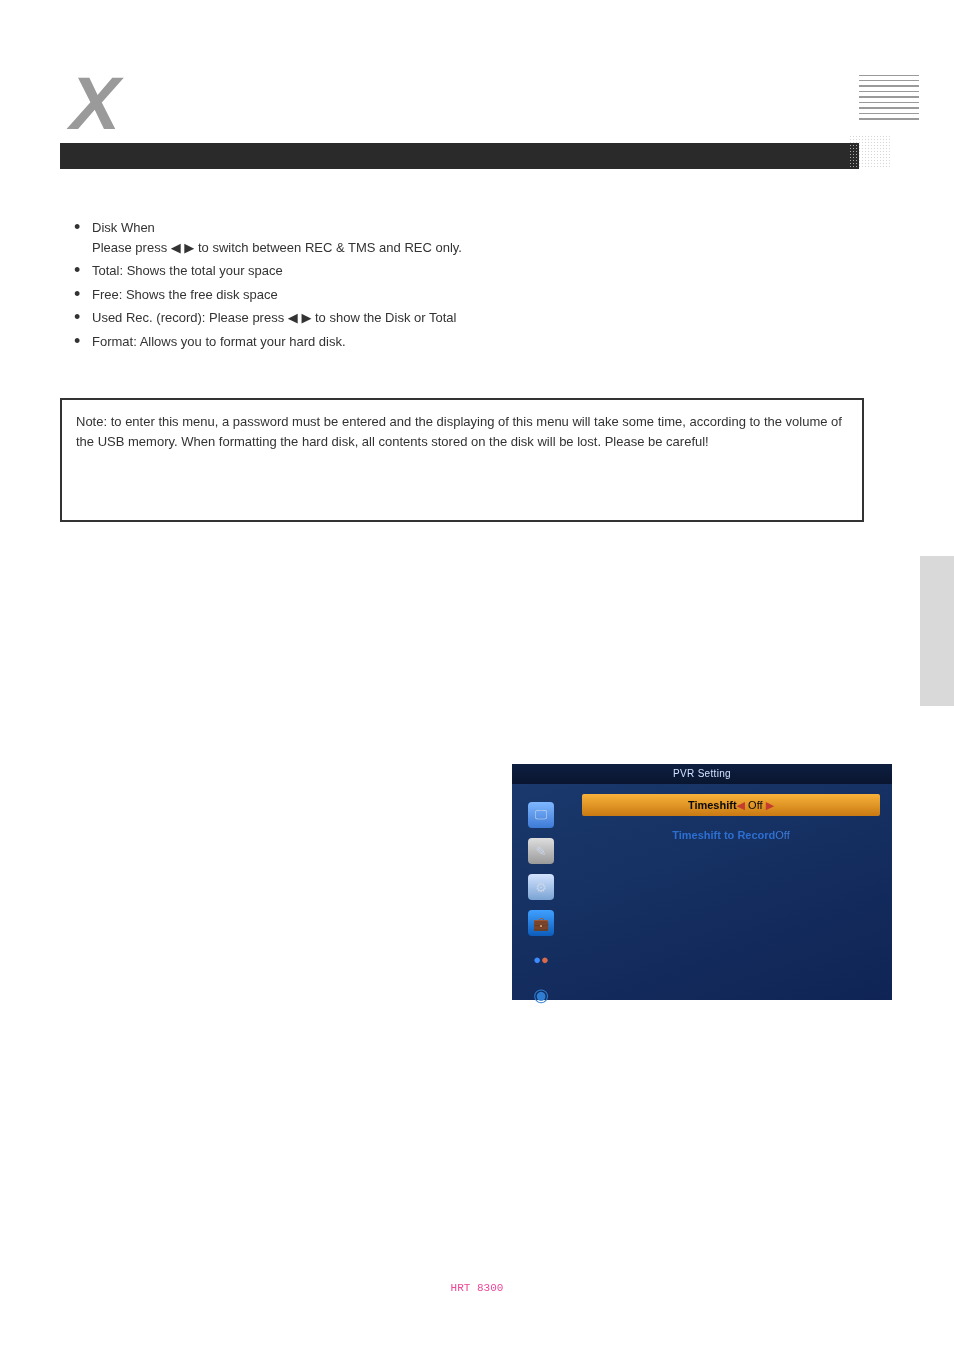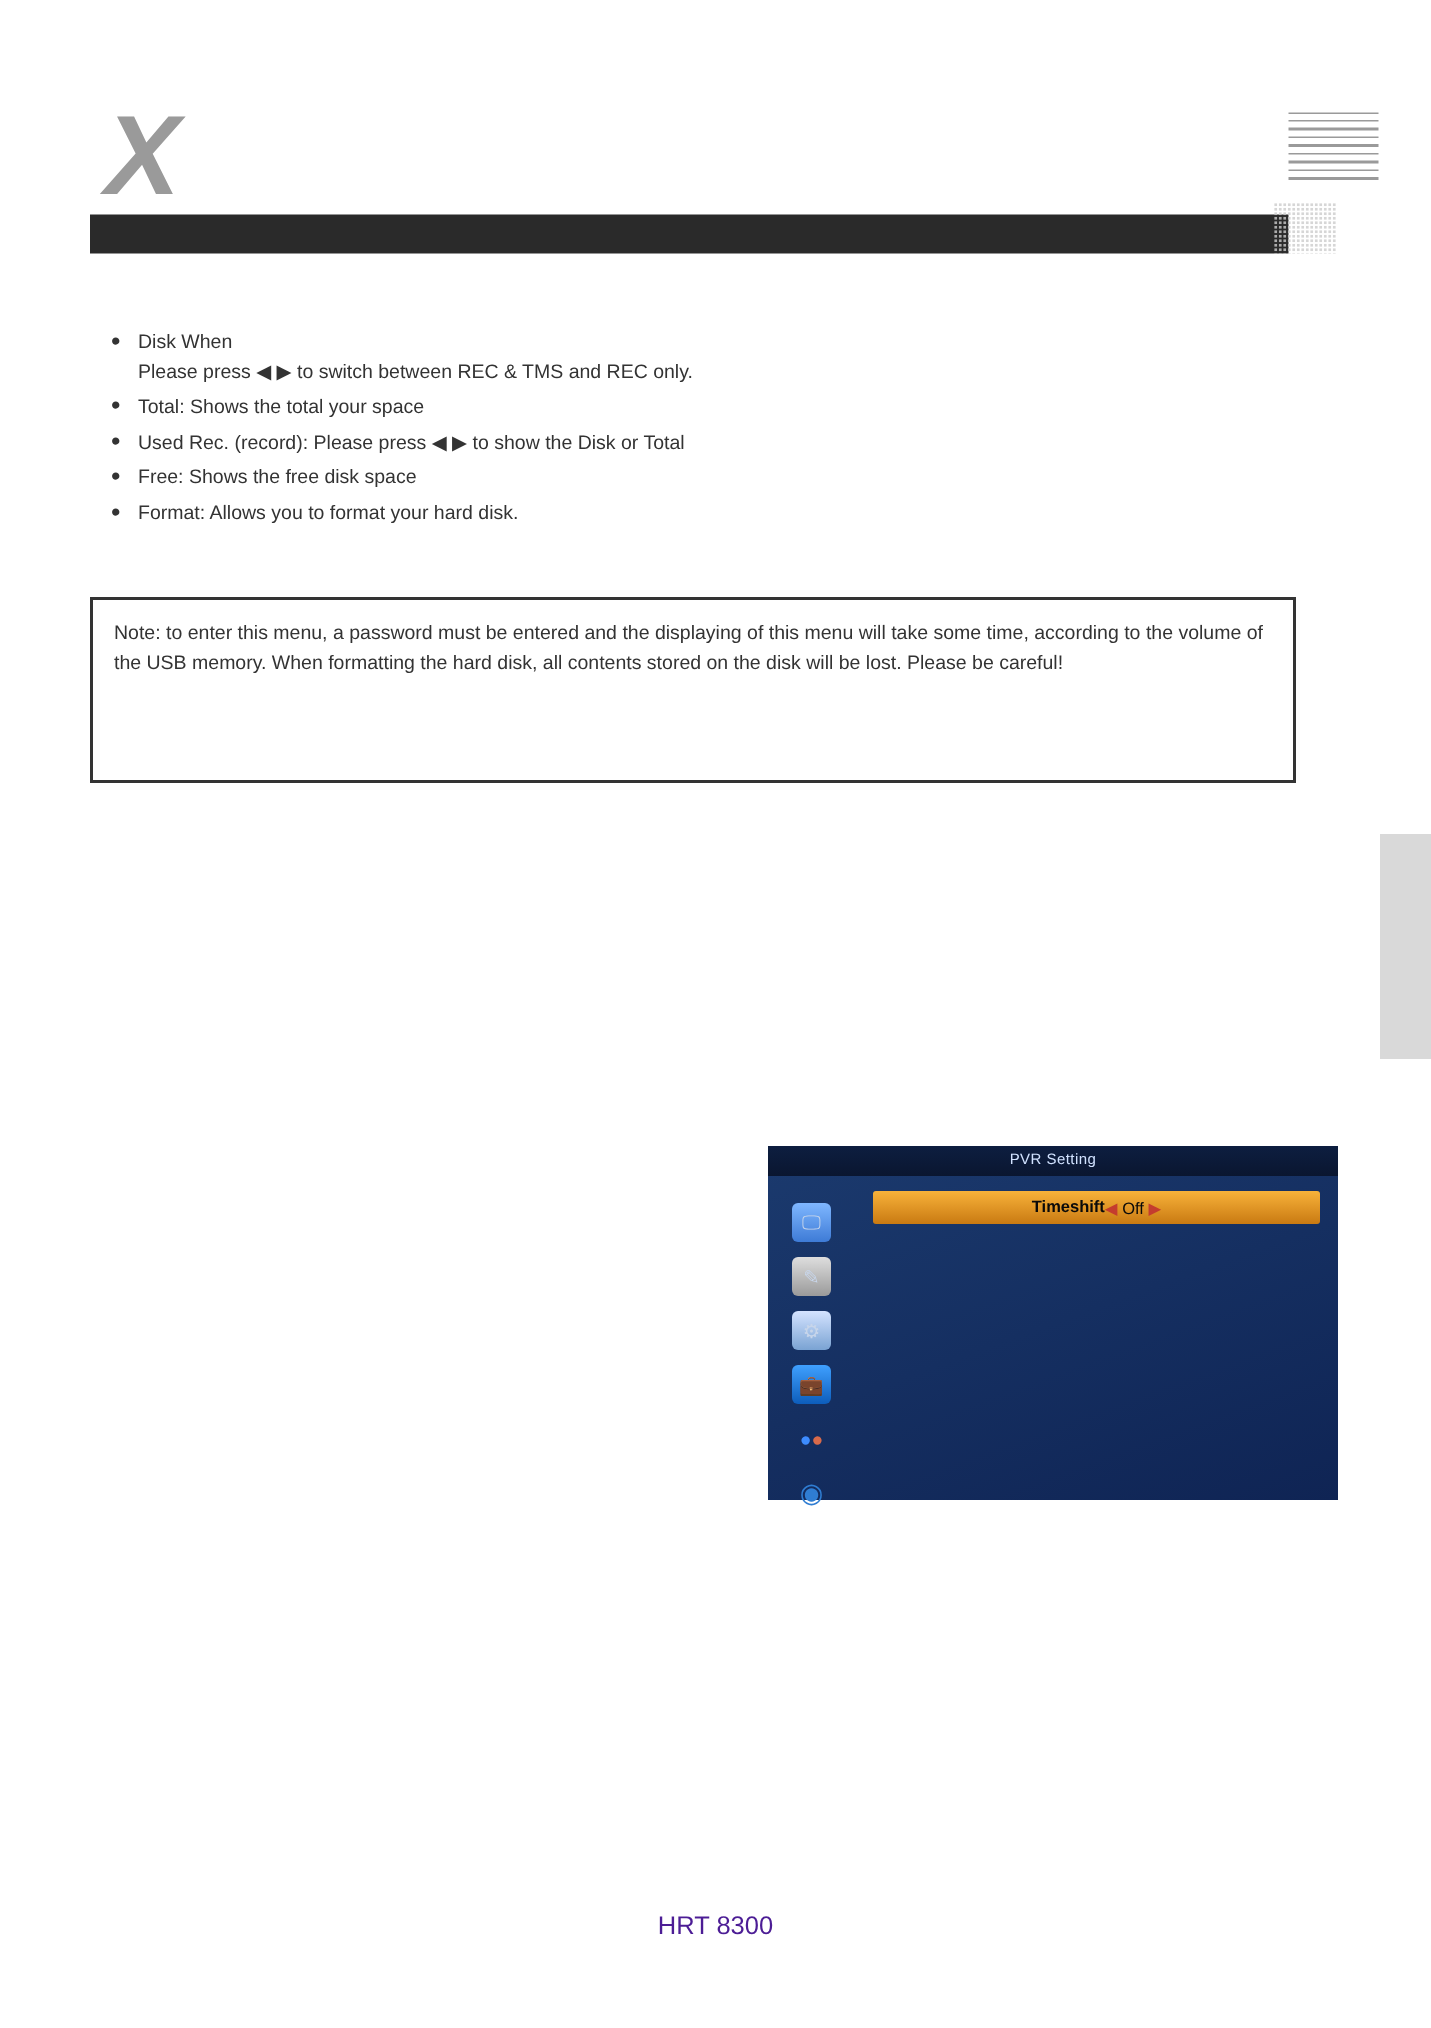--- a/index.html
+++ b/index.html
@@ -209,10 +209,10 @@
       <span>Total: Shows the total your space</span>
     </div>
     <div class="item">
+      <span>Free: Shows the free disk space</span>
+    </div>
+    <div class="item">
       <span>Used Rec. (record): Please press ◀ ▶ to show the Disk or Total</span>
-    </div>
-    <div class="item">
-      <span>Free: Shows the free disk space</span>
     </div>
     <div class="item">
       <span>Format: Allows you to format your hard disk.</span>

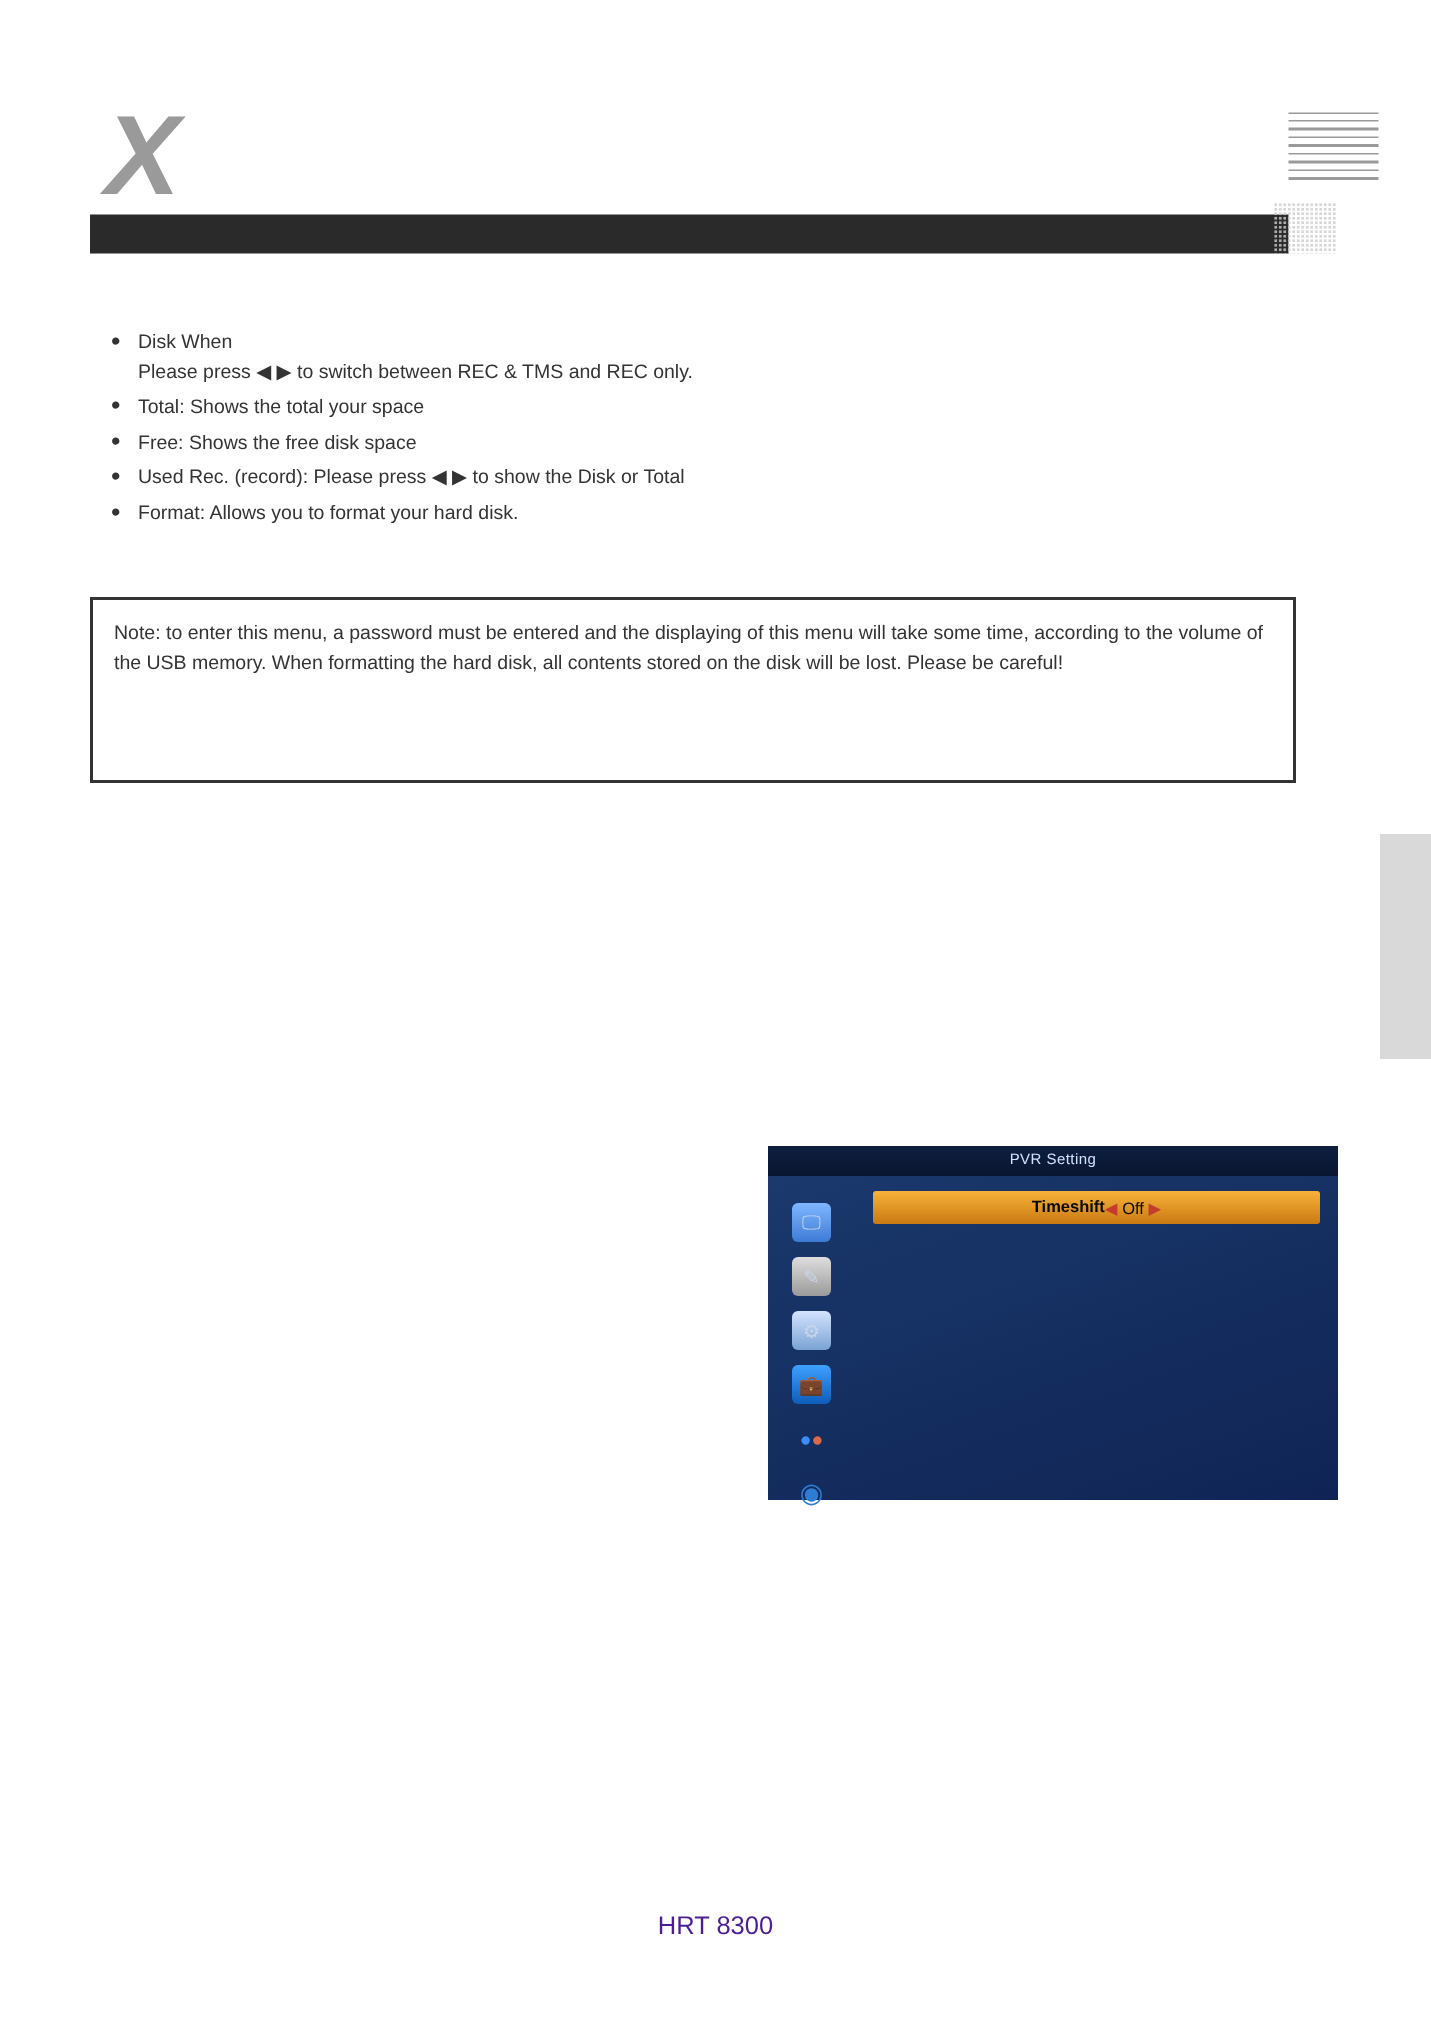--- a/index.html
+++ b/index.html
@@ -246,6 +246,10 @@
       </span>
     </div>
 
+    <div class="pvr-row row-normal">
+      <span class="label">Timeshift to Record</span>
+      <span class="value">Off</span>
+    </div>
   </div>
 
   <div class="footer">HRT 8300</div>

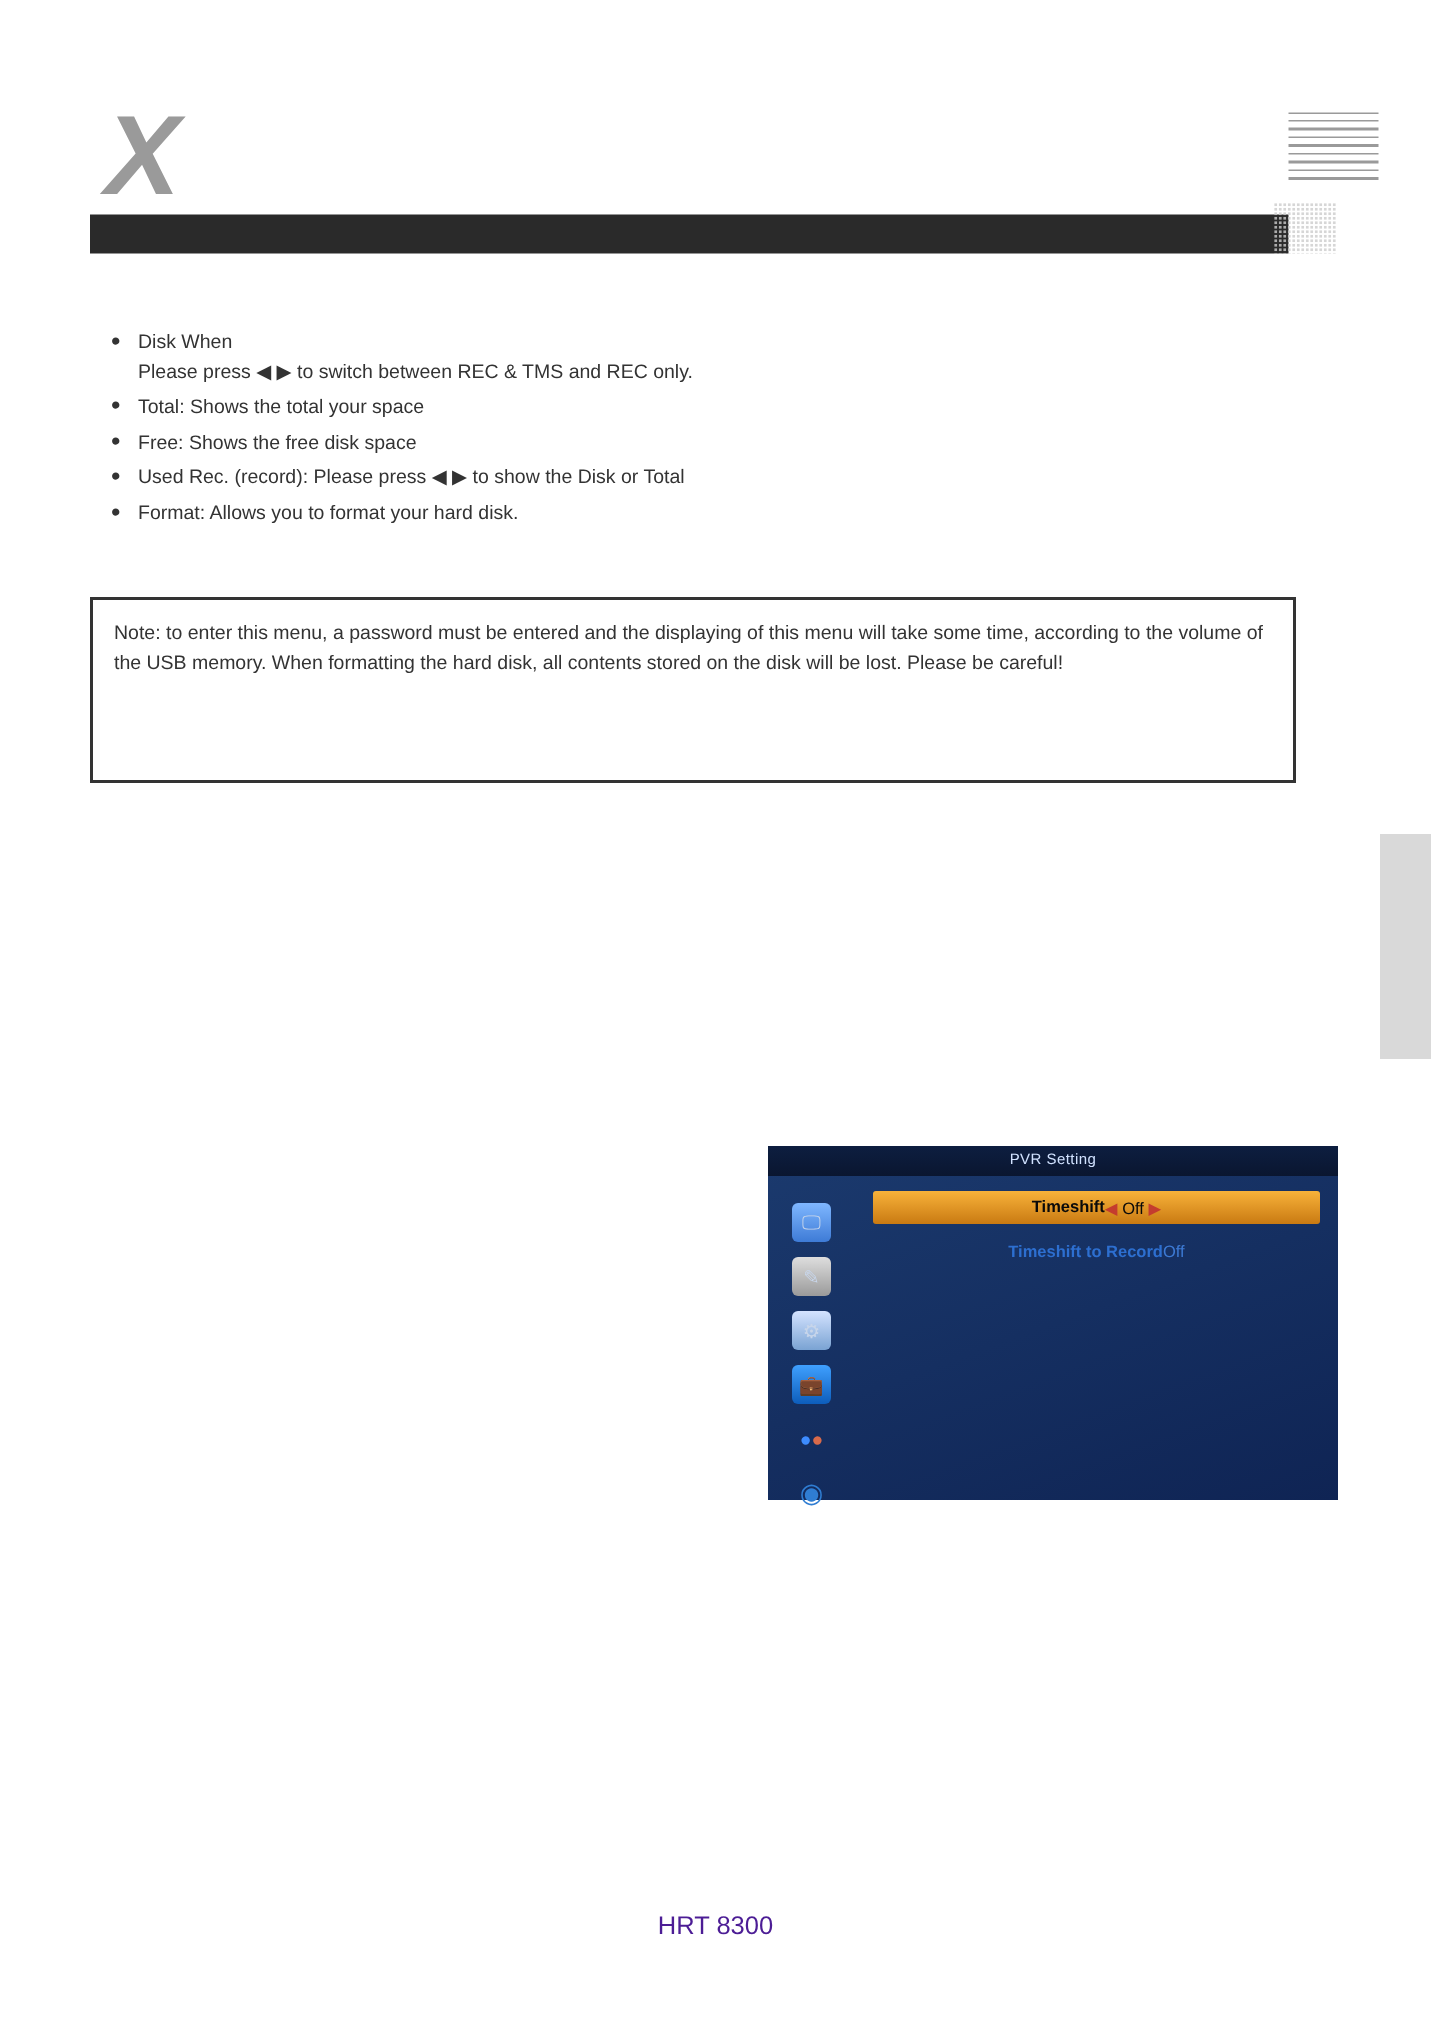--- a/index.html
+++ b/index.html
@@ -173,9 +173,9 @@
       bottom: 58px;
       left: 0; right: 0;
       text-align: center;
-      font-family: Liberation Sans, sans-serif;
-      font-size: 17px;
-      color: #4c1d95;
+      font-family: Liberation Mono, monospace;
+      font-size: 11px;
+      color: #ec4899;
     }
 
   </style>

